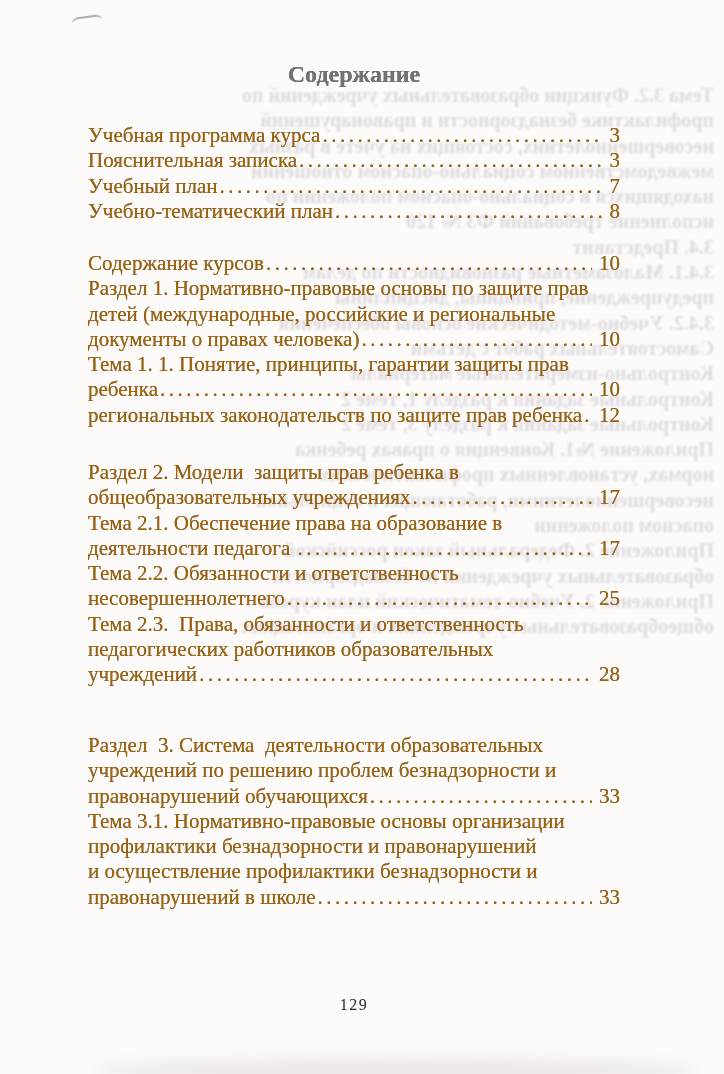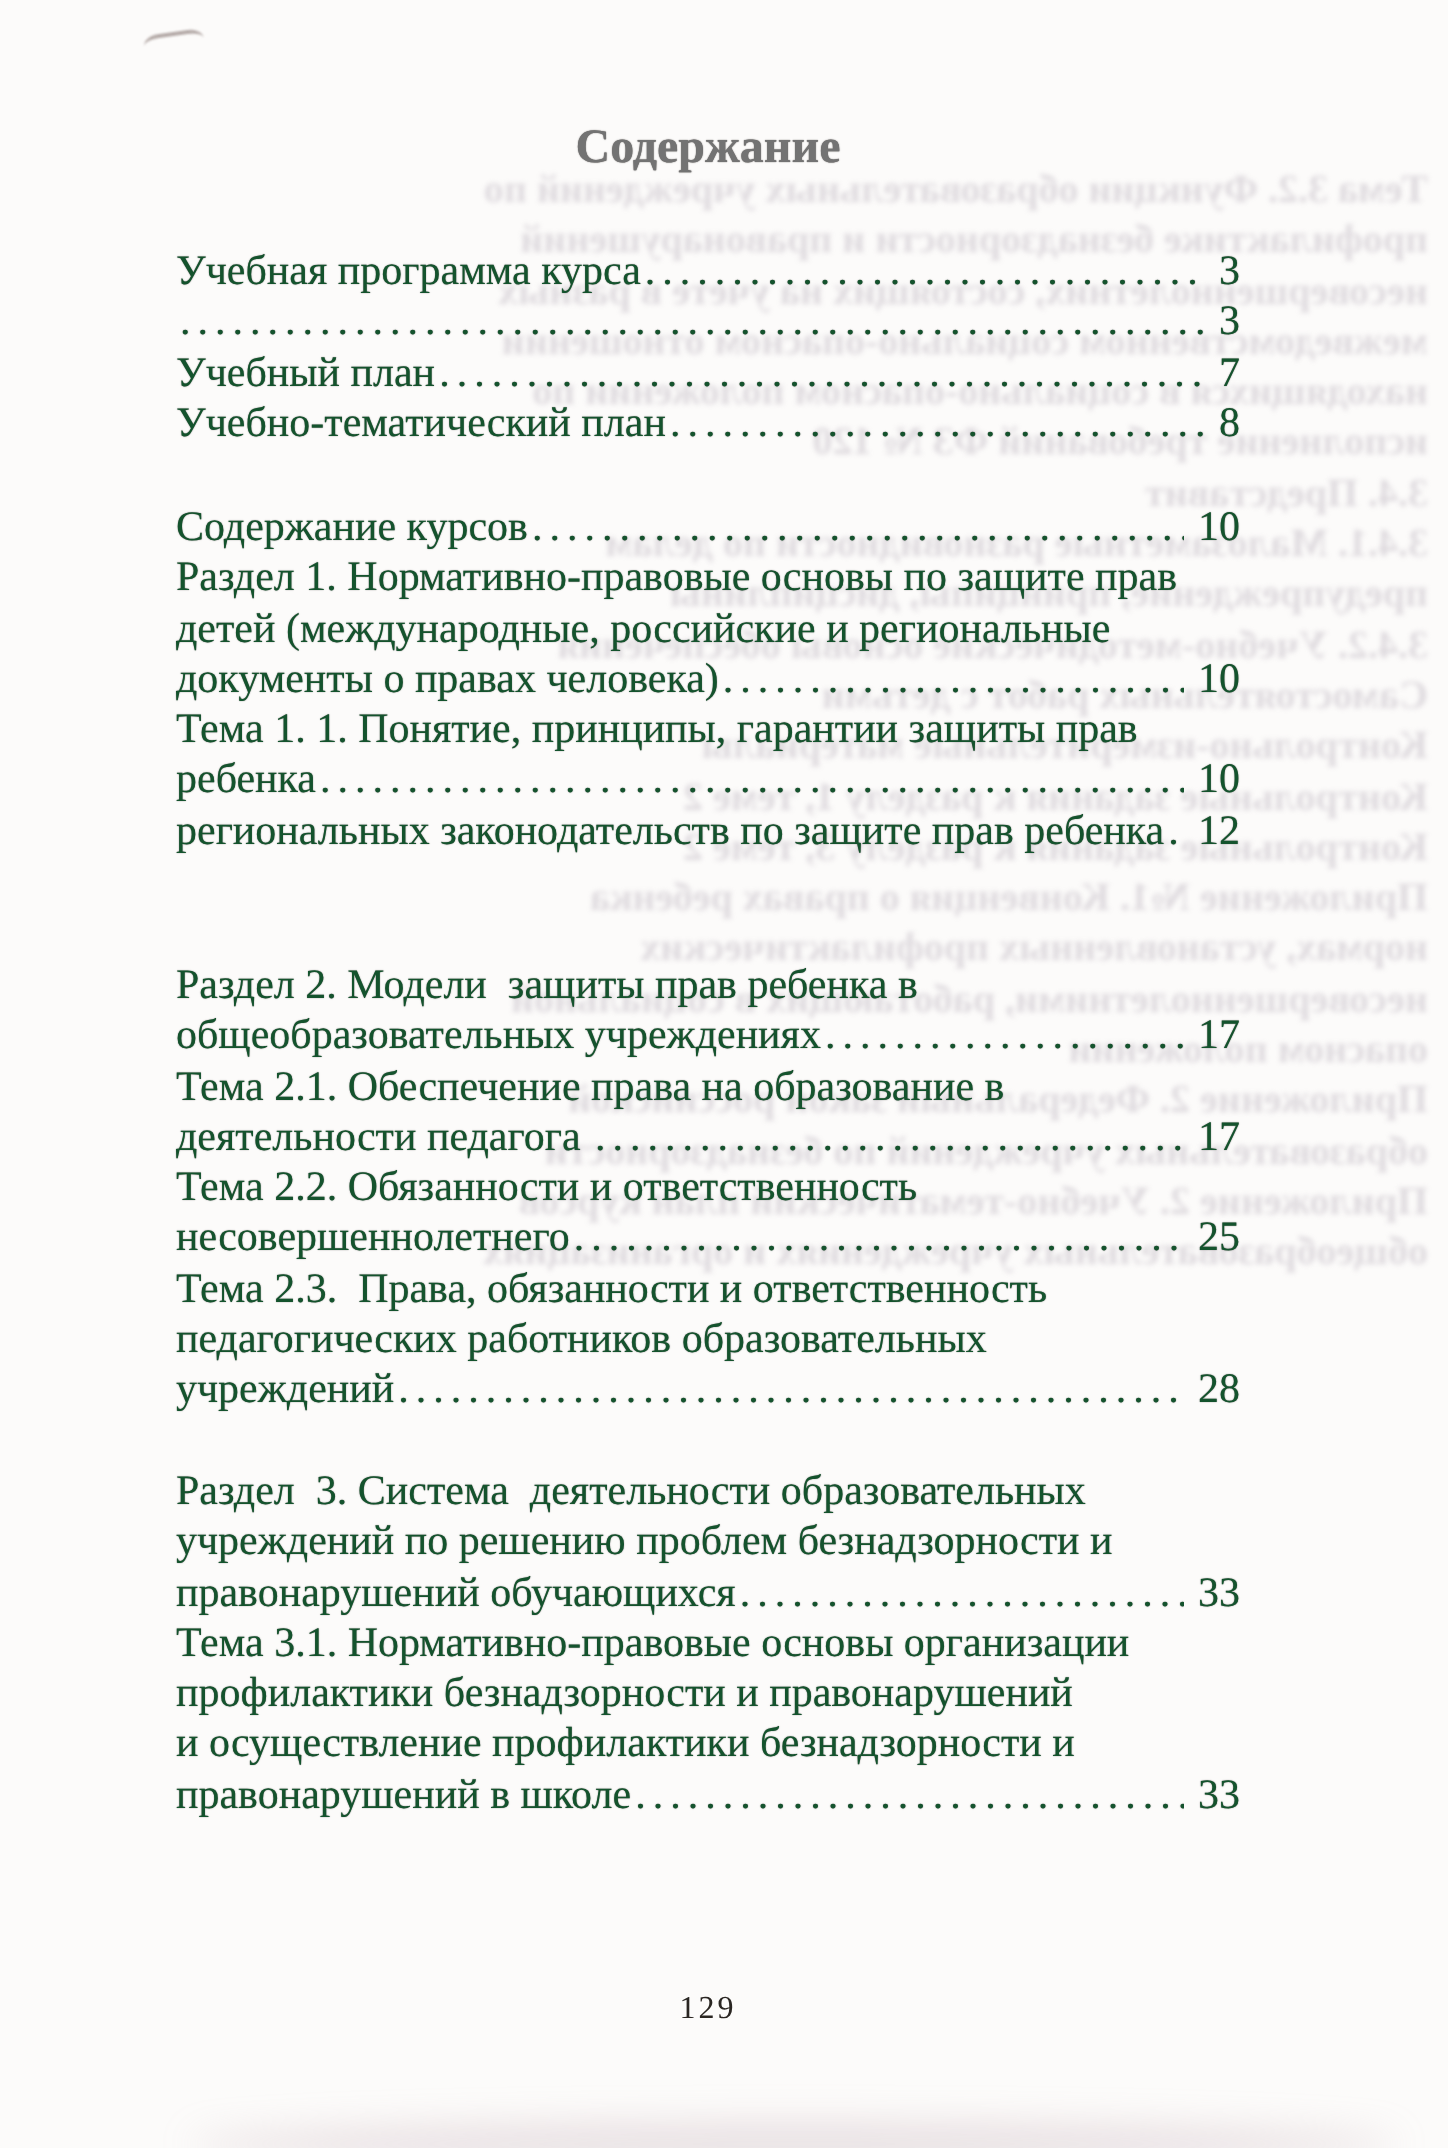--- a/index.html
+++ b/index.html
@@ -32,7 +32,7 @@
   }
   .group {
     position:absolute; left:88px; width:532px;
-    font-size:21px; line-height:25.3px; color:#14532d;
+    font-size:21px; line-height:25.3px; color:#a16207;
     text-shadow:0 0 0.6px rgba(32,28,24,0.65);
   }
   .g1 { top:123px; }

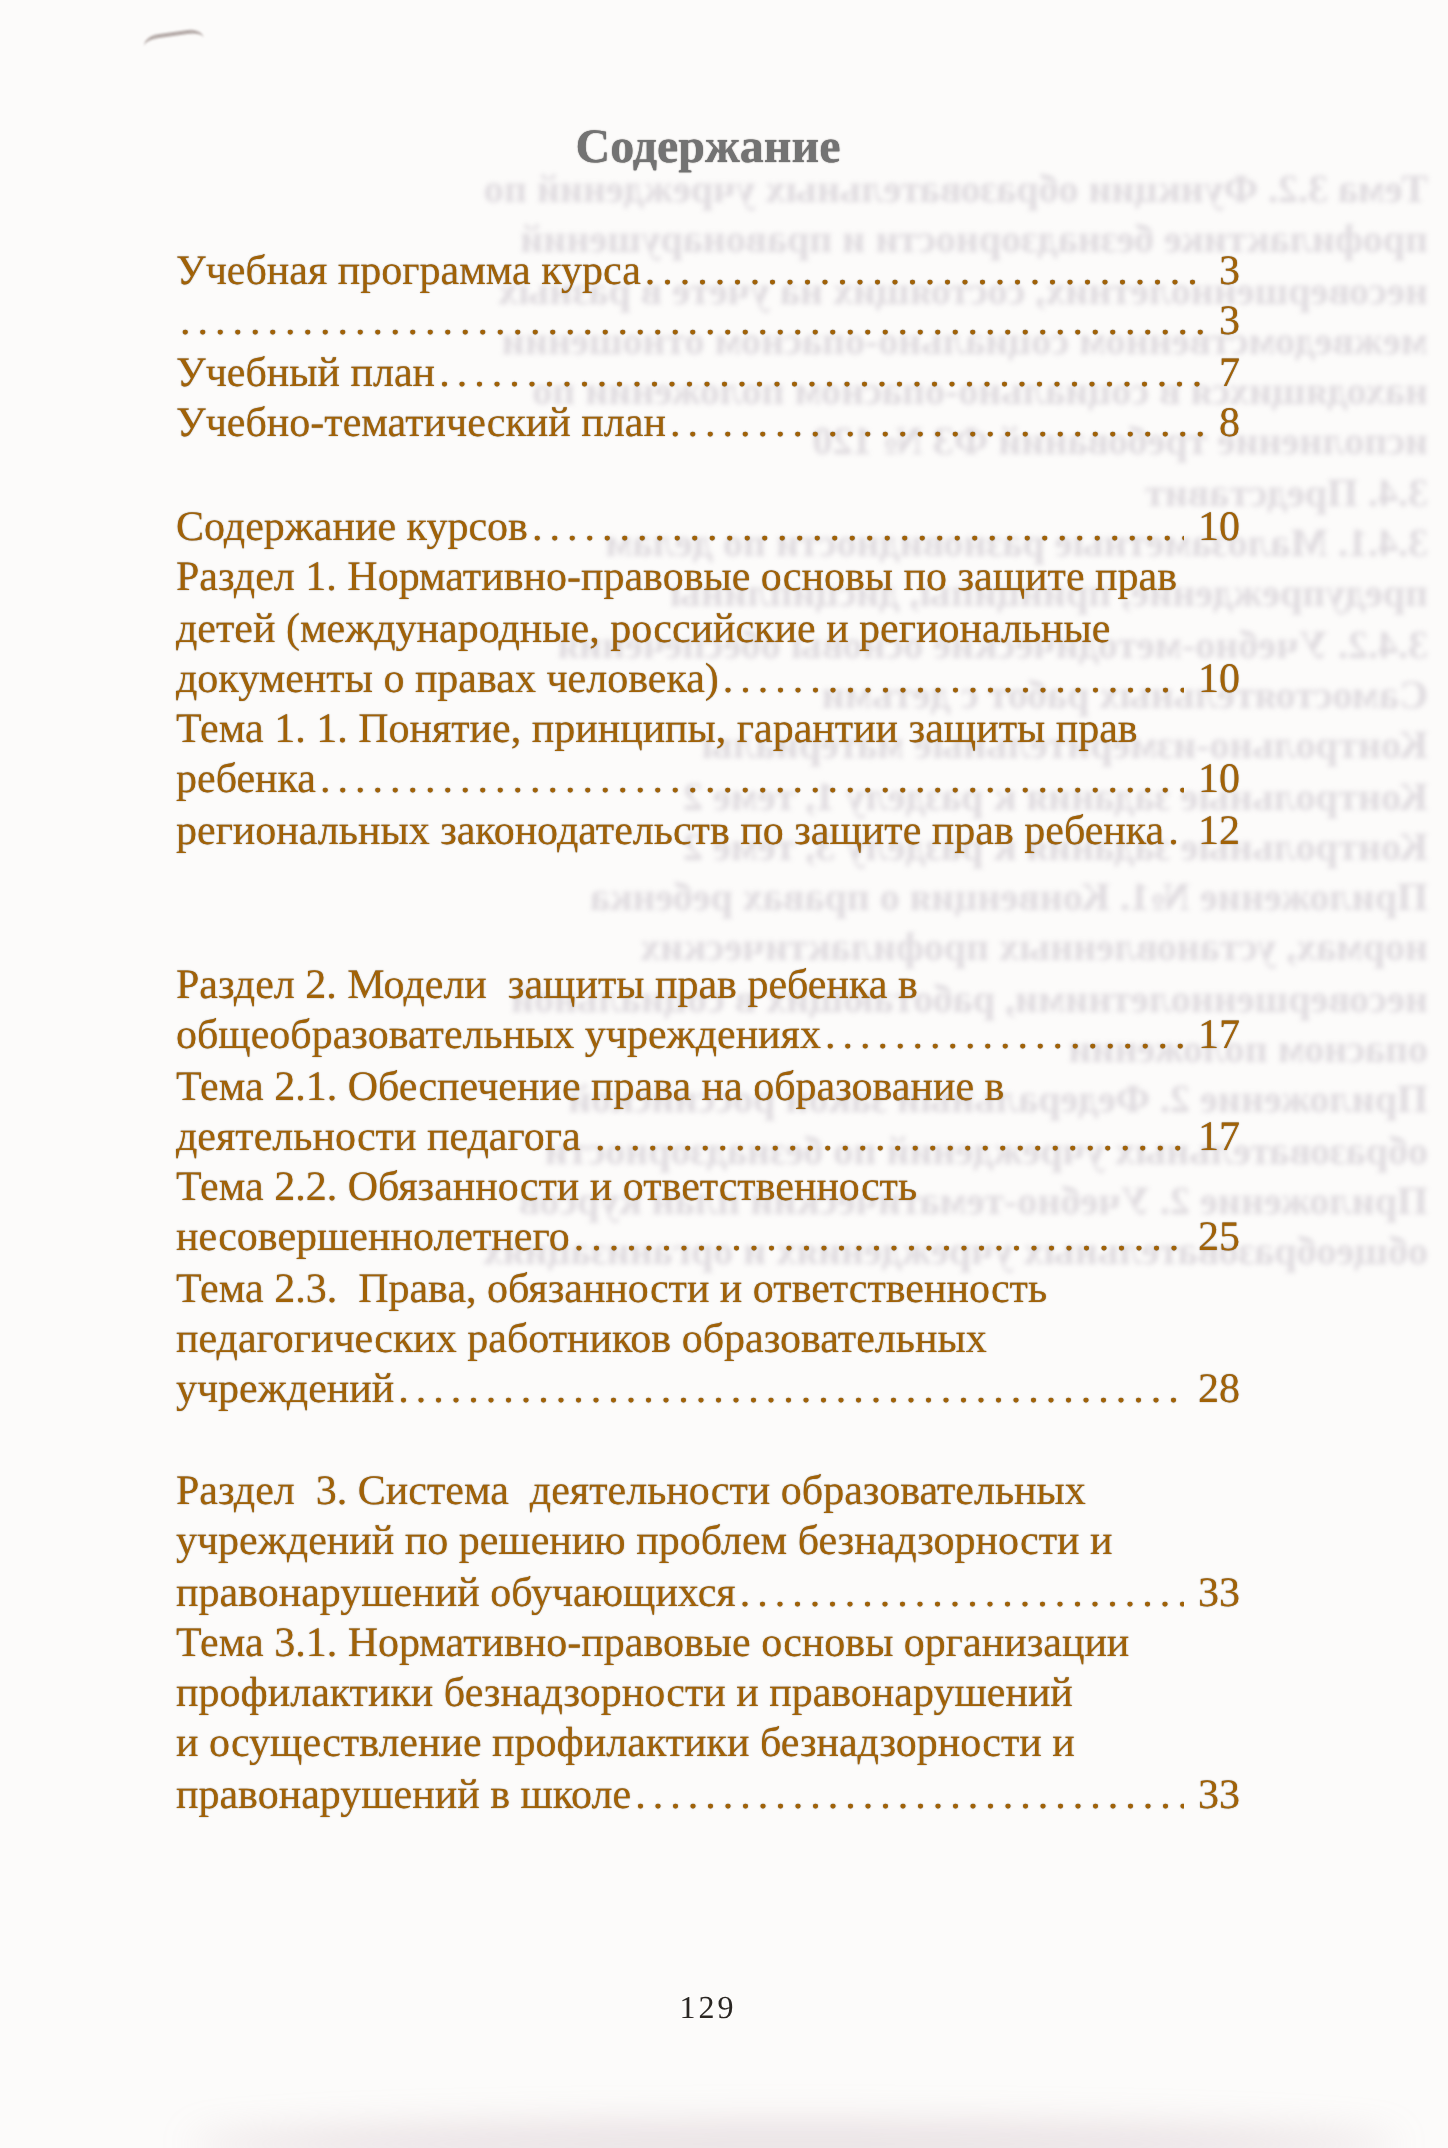--- a/index.html
+++ b/index.html
@@ -116,6 +116,7 @@
     </div>
     <div class="entry">
       <div class="ln last">
+        <span class="t">Пояснительная записка</span>
         <span class="dots"></span>
         <span class="pg">3</span>
       </div>

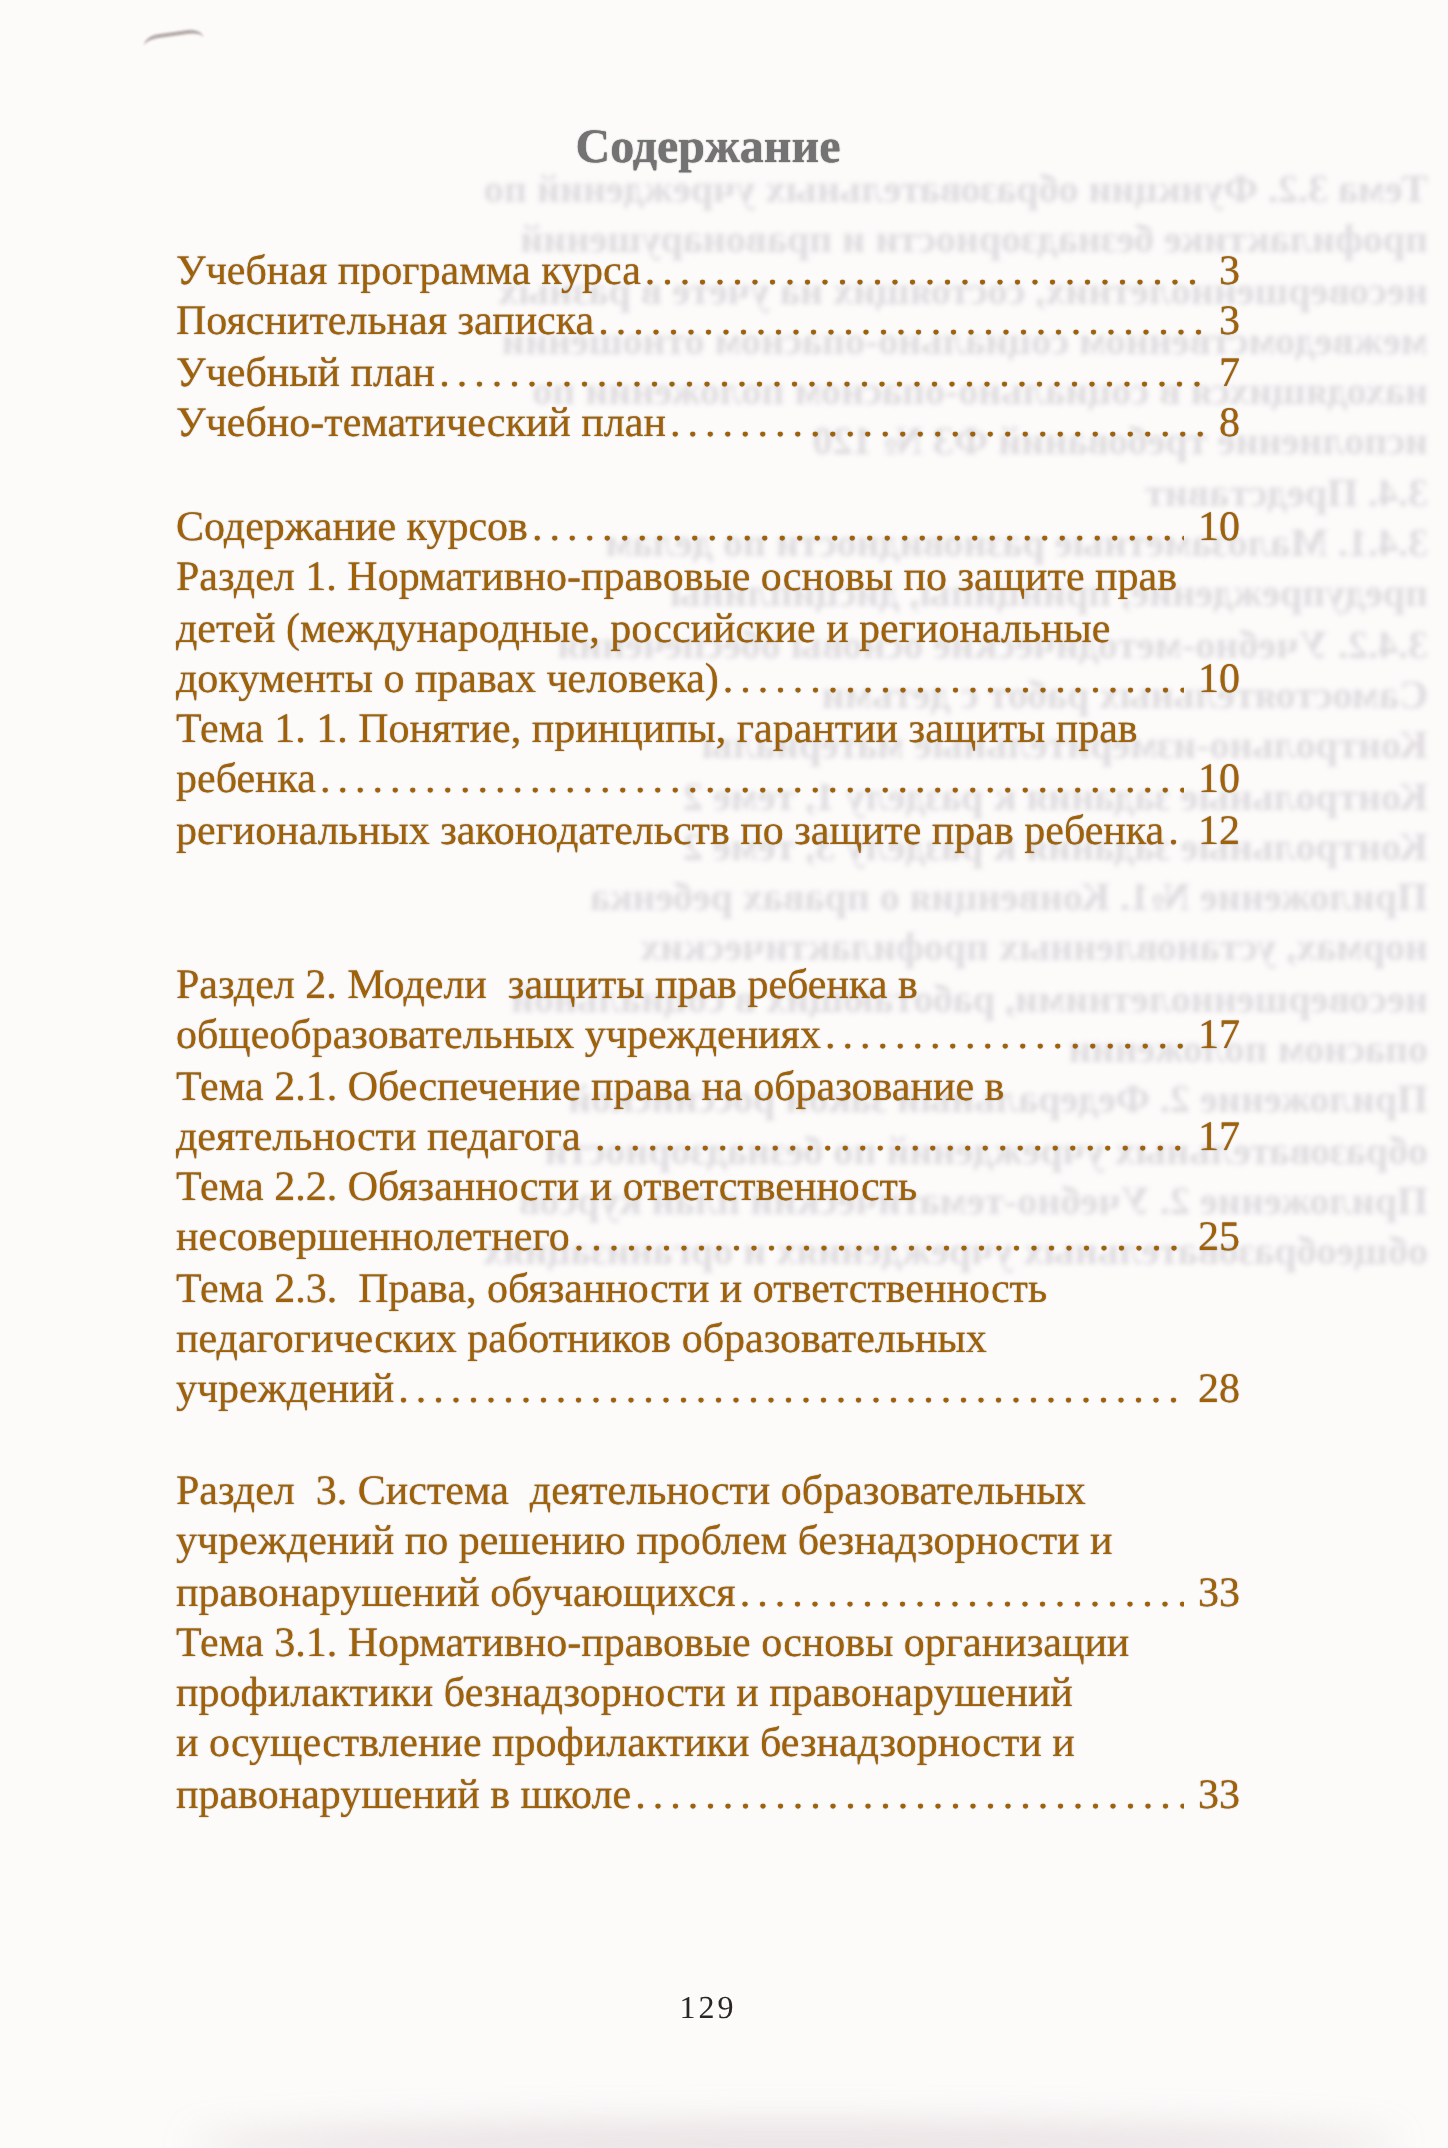--- a/index.html
+++ b/index.html
@@ -37,7 +37,7 @@
   }
   .g1 { top:123px; }
   .g2 { top:251px; }
-  .g3 { top:480px; }
+  .g3 { top:460px; }
   .g4 { top:733px; }
   .ln { height:25.3px; }
   .t { white-space:pre; }

